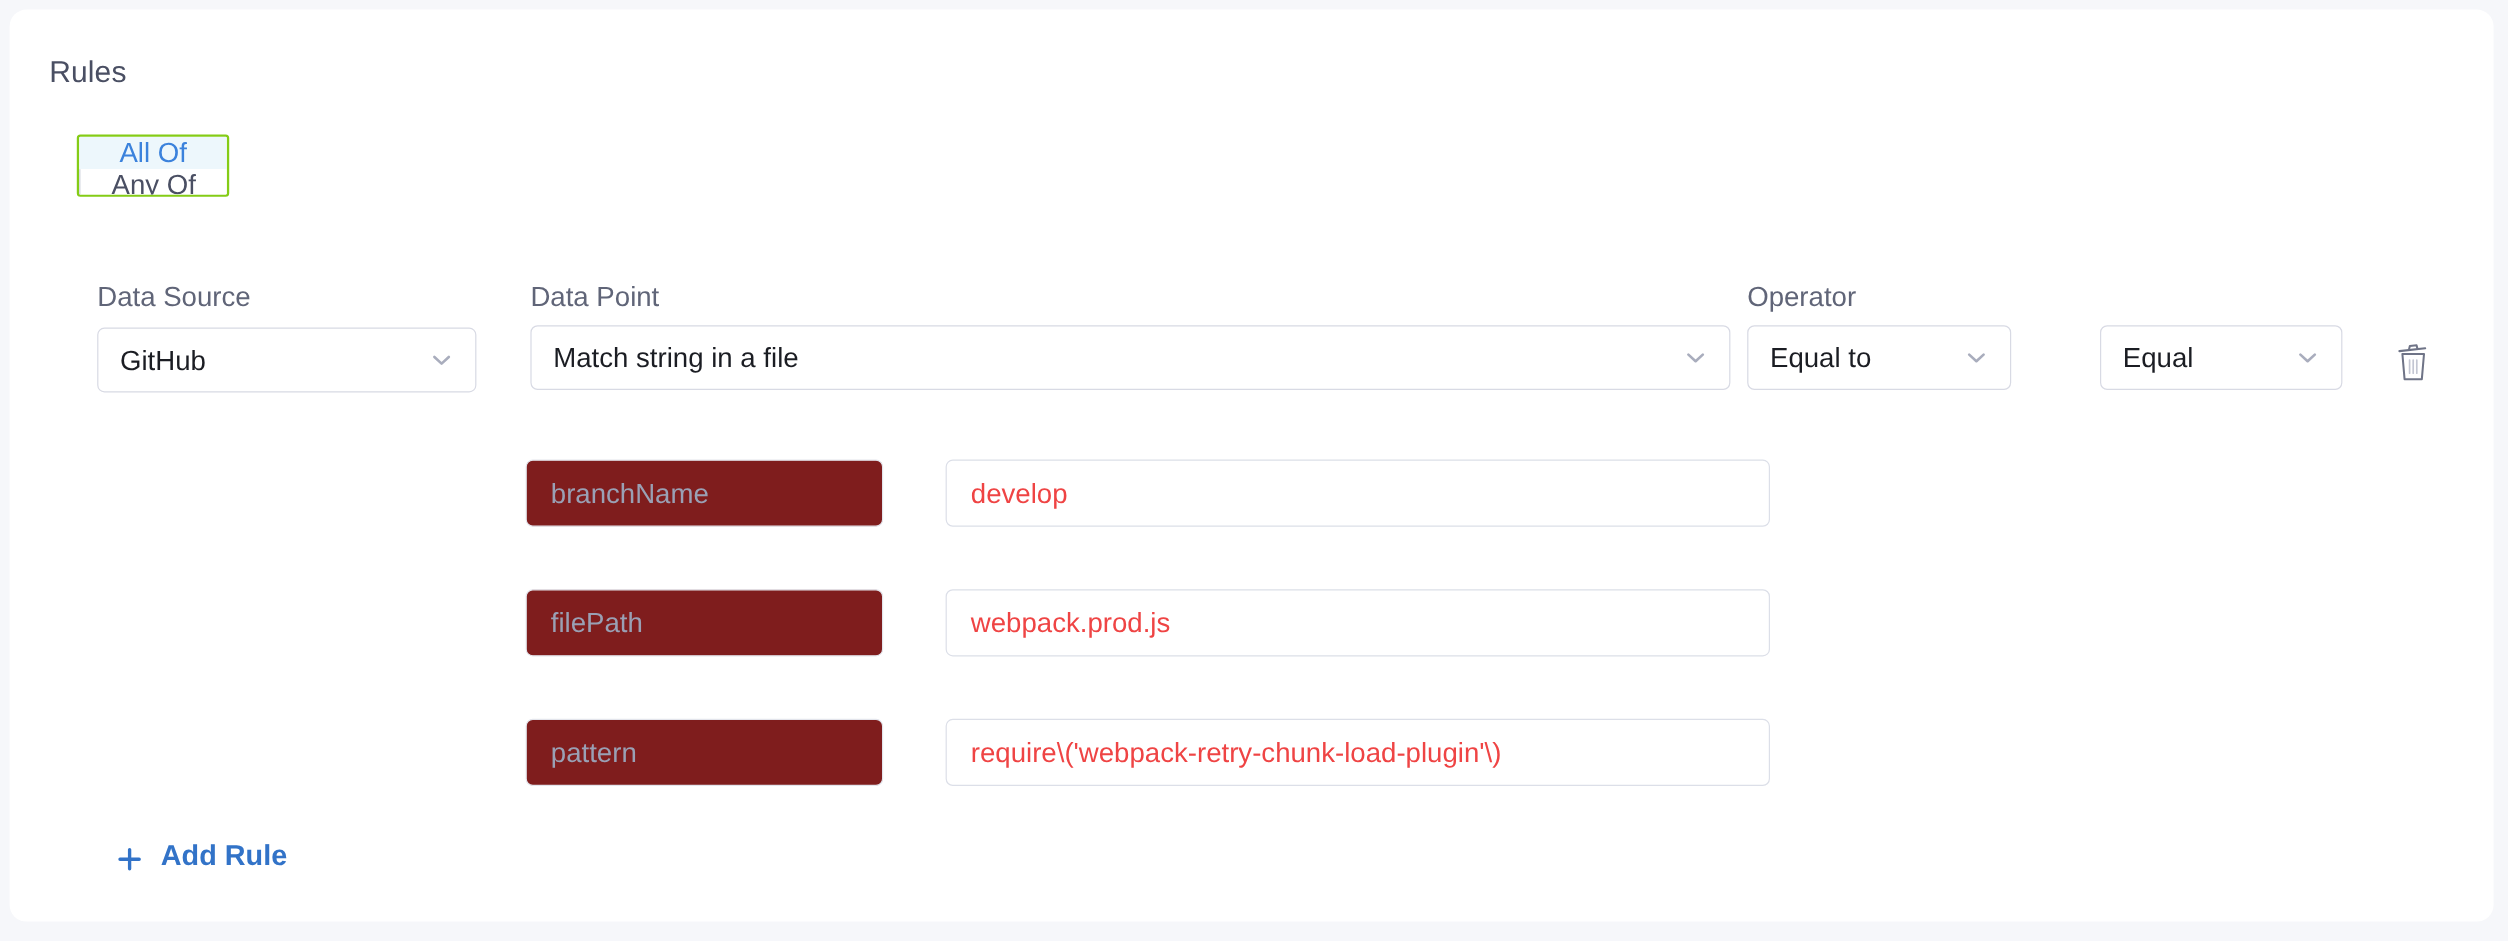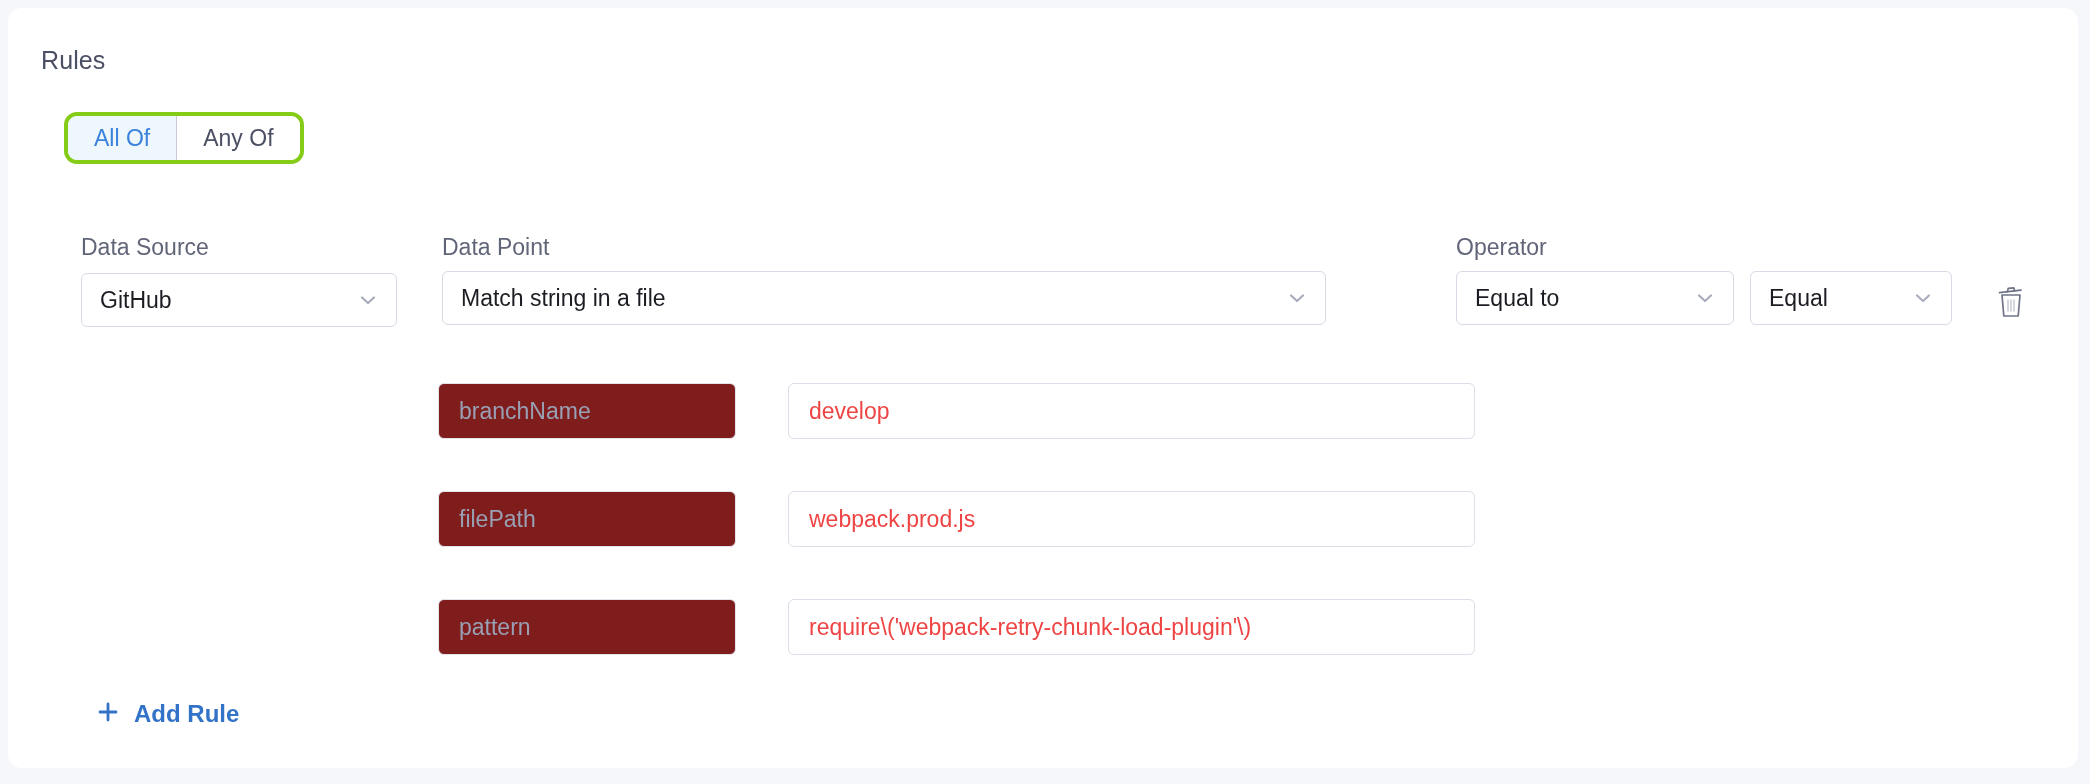--- a/index.html
+++ b/index.html
@@ -31,10 +31,11 @@
     position: absolute;
     left: 56px; top: 104px;
     display: flex;
-    border: 4px solid #84cc16;
-    border-radius: 13px;
+    border: 2px solid #84cc16;
+    border-radius: 3px;
     overflow: hidden;
     height: 52px;
+    flex-direction: column;
   }
   .seg-btn {
     display: flex; align-items: center; justify-content: center;

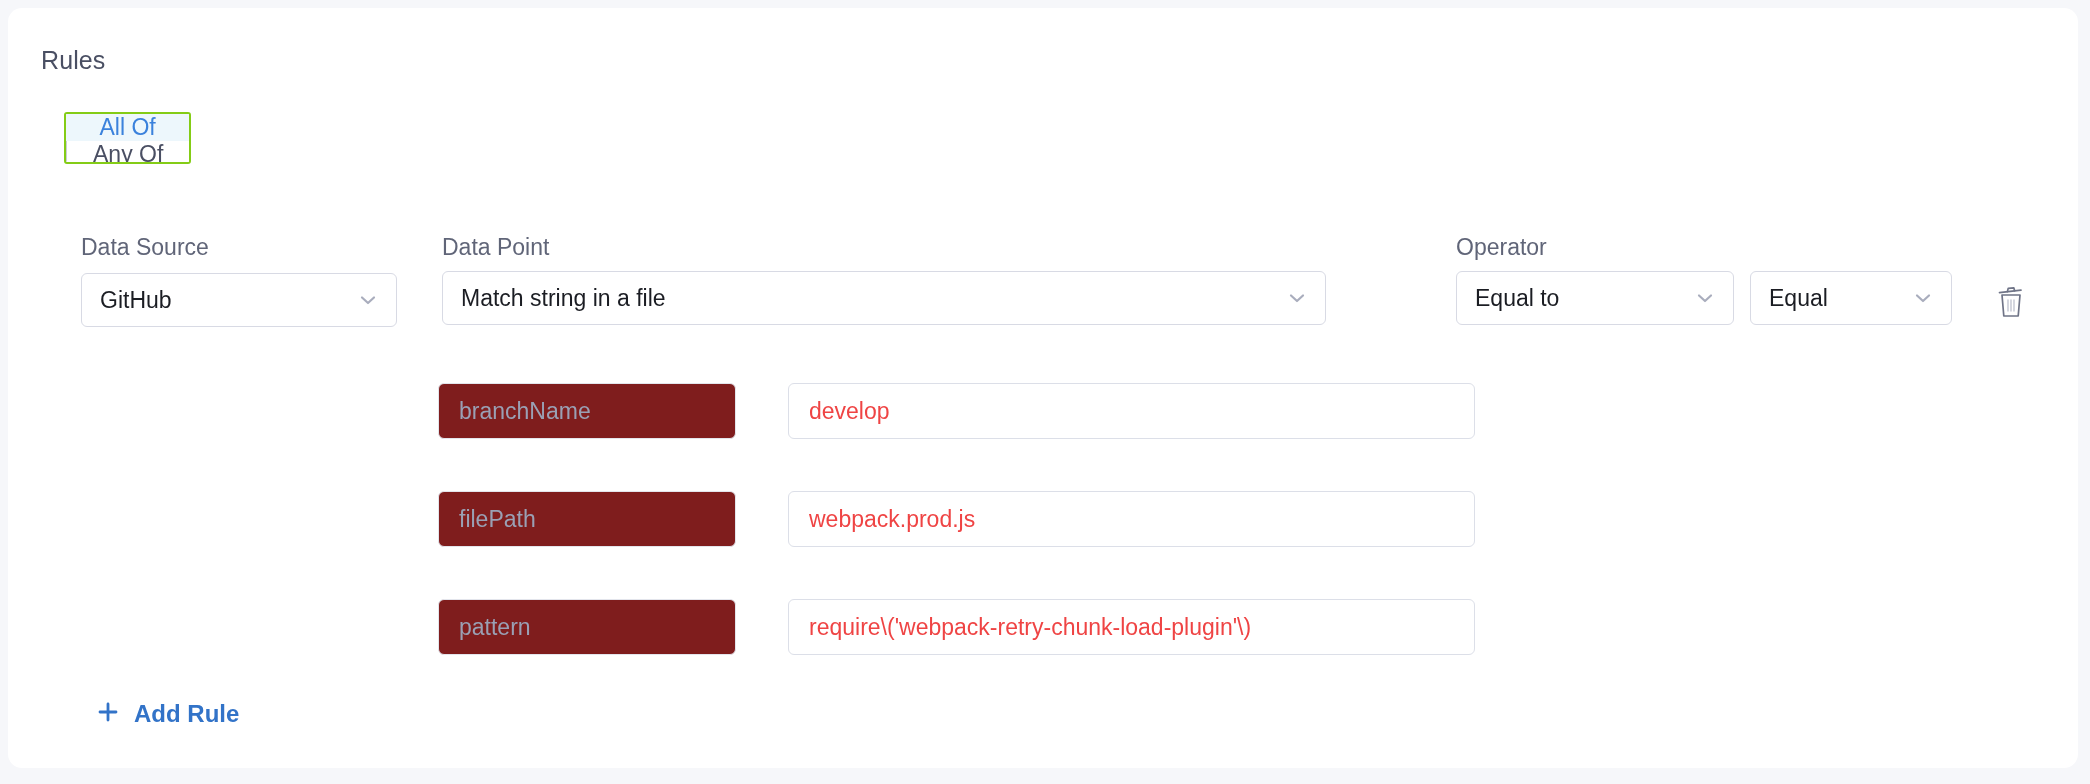--- a/index.html
+++ b/index.html
@@ -88,7 +88,7 @@
   .chev svg { display: block; }
 
   .dd-source { left: 73px;   top: 265px; width: 316px; }
-  .dd-point  { left: 434px;  top: 263px; width: 884px; }
+  .dd-point  { left: 434px;  top: 263px; width: 1000px; }
   .dd-oper   { left: 1448px; top: 263px; width: 278px; }
   .dd-value  { left: 1742px; top: 263px; width: 202px; }
 

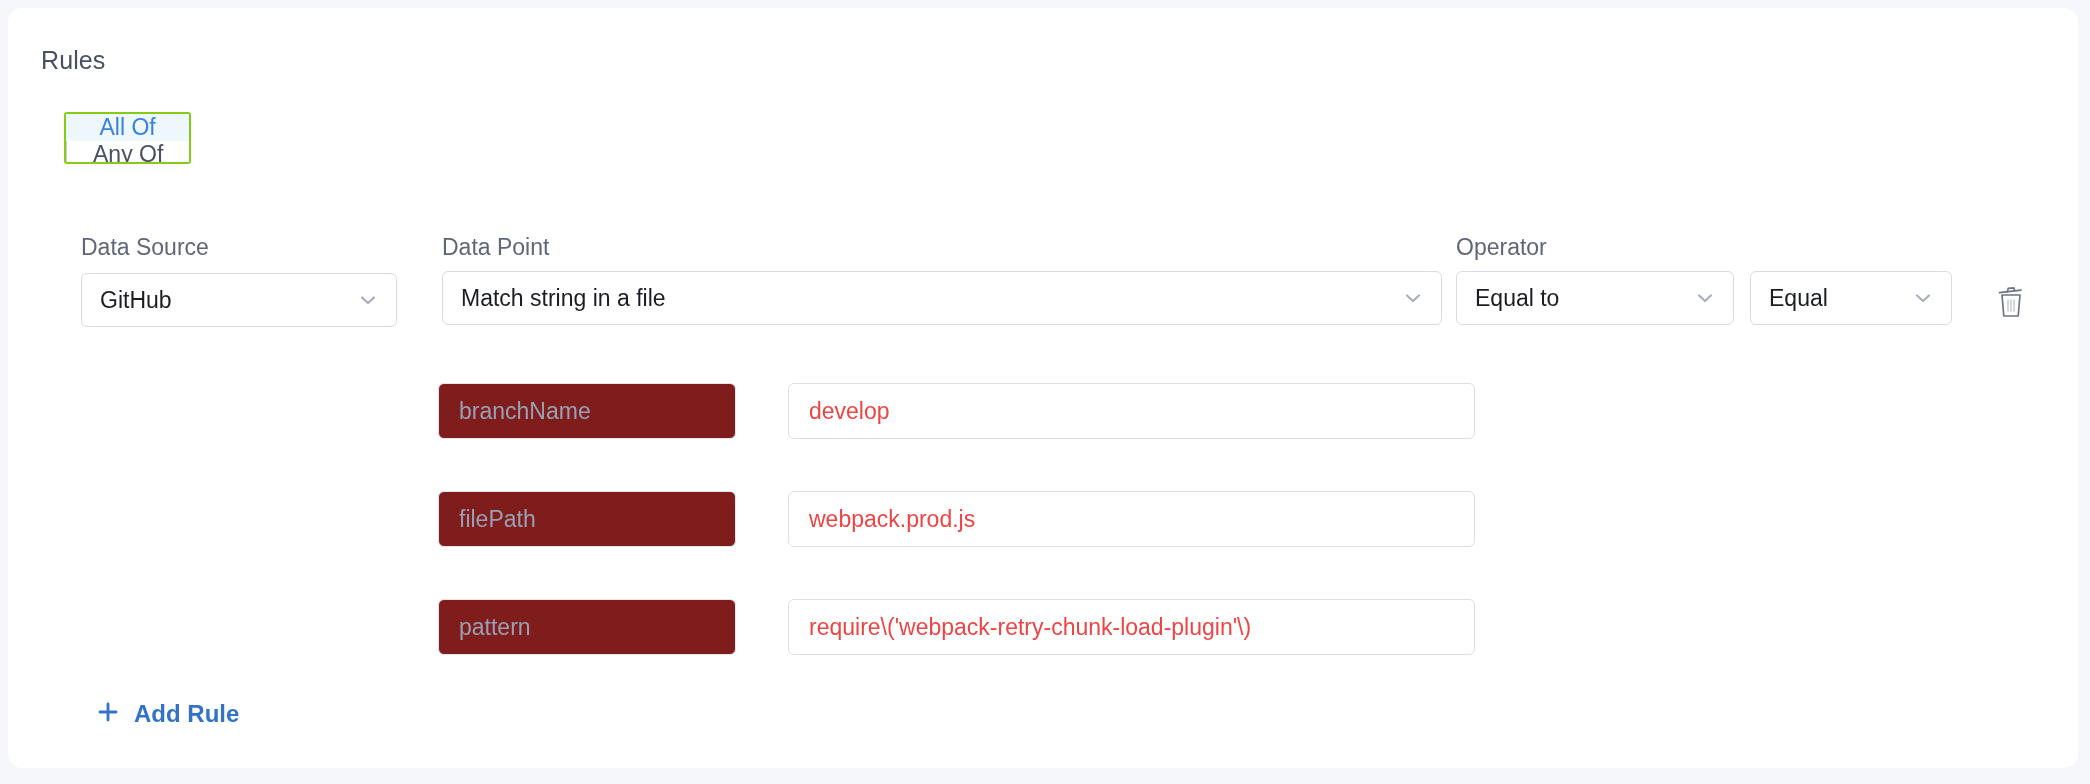--- a/index.html
+++ b/index.html
@@ -89,7 +89,7 @@
 
   .dd-source { left: 73px;   top: 265px; width: 316px; }
   .dd-point  { left: 434px;  top: 263px; width: 1000px; }
-  .dd-oper   { left: 1448px; top: 263px; width: 278px; }
+  .dd-oper   { left: 1448px; top: 263px; width: 220px; }
   .dd-value  { left: 1742px; top: 263px; width: 202px; }
 
   .trash-btn {

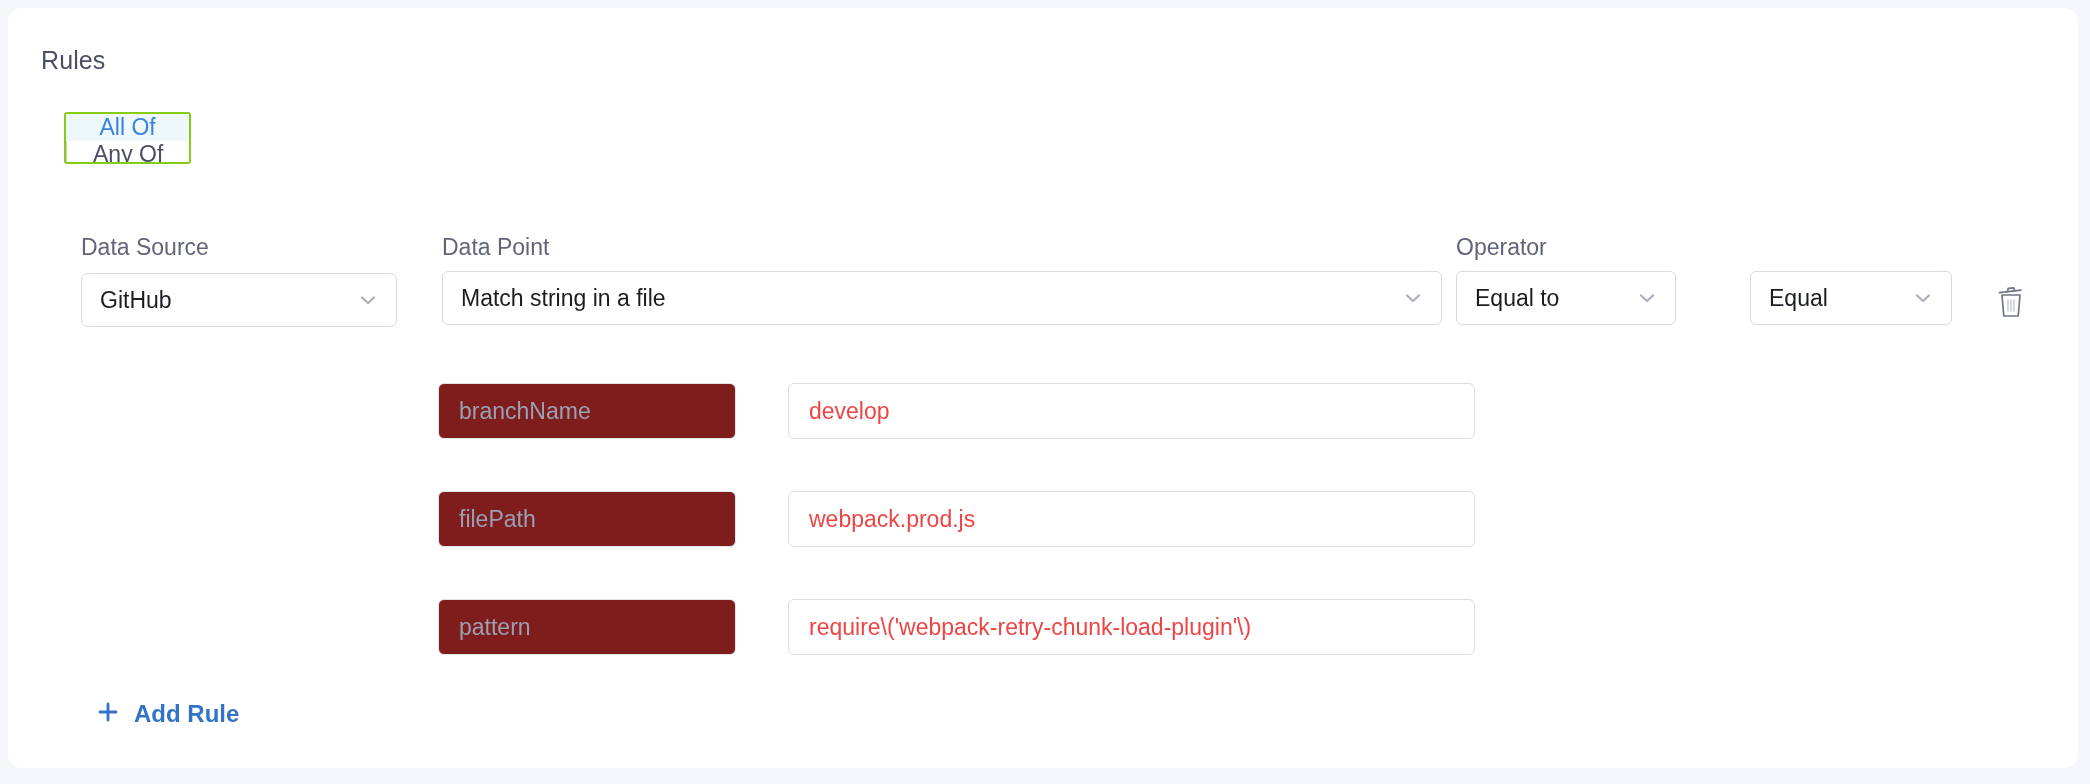--- a/index.html
+++ b/index.html
@@ -140,7 +140,7 @@
   .add-rule {
     position: absolute;
     left: 88px; top: 692px;
-    display: flex; align-items: flex-start;
+    display: flex; align-items: flex-end;
     gap: 14px;
     background: transparent;
     border: none;

